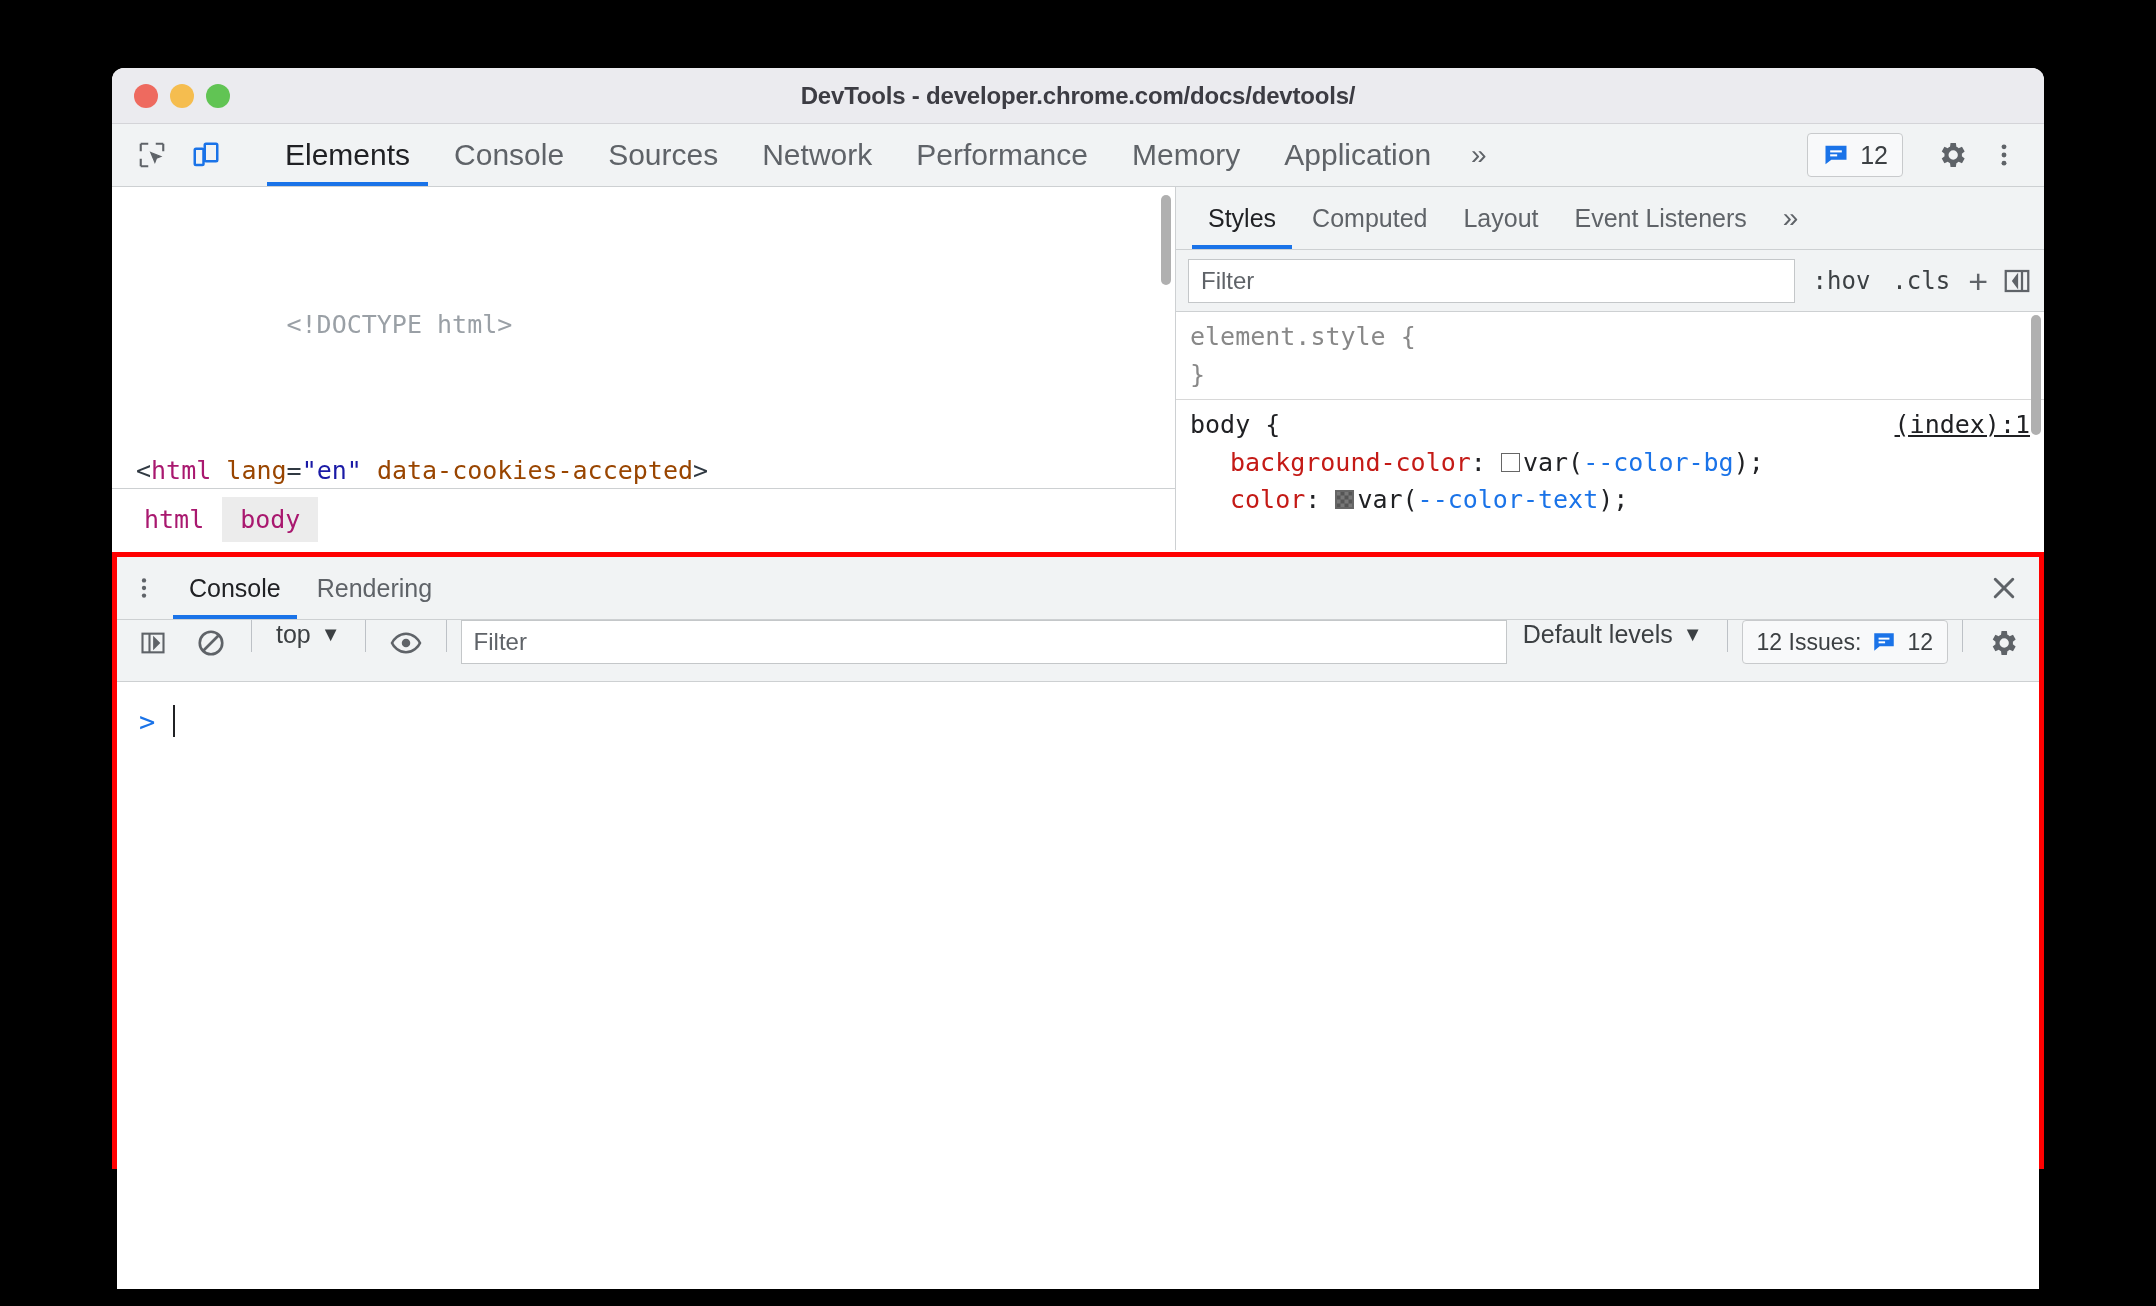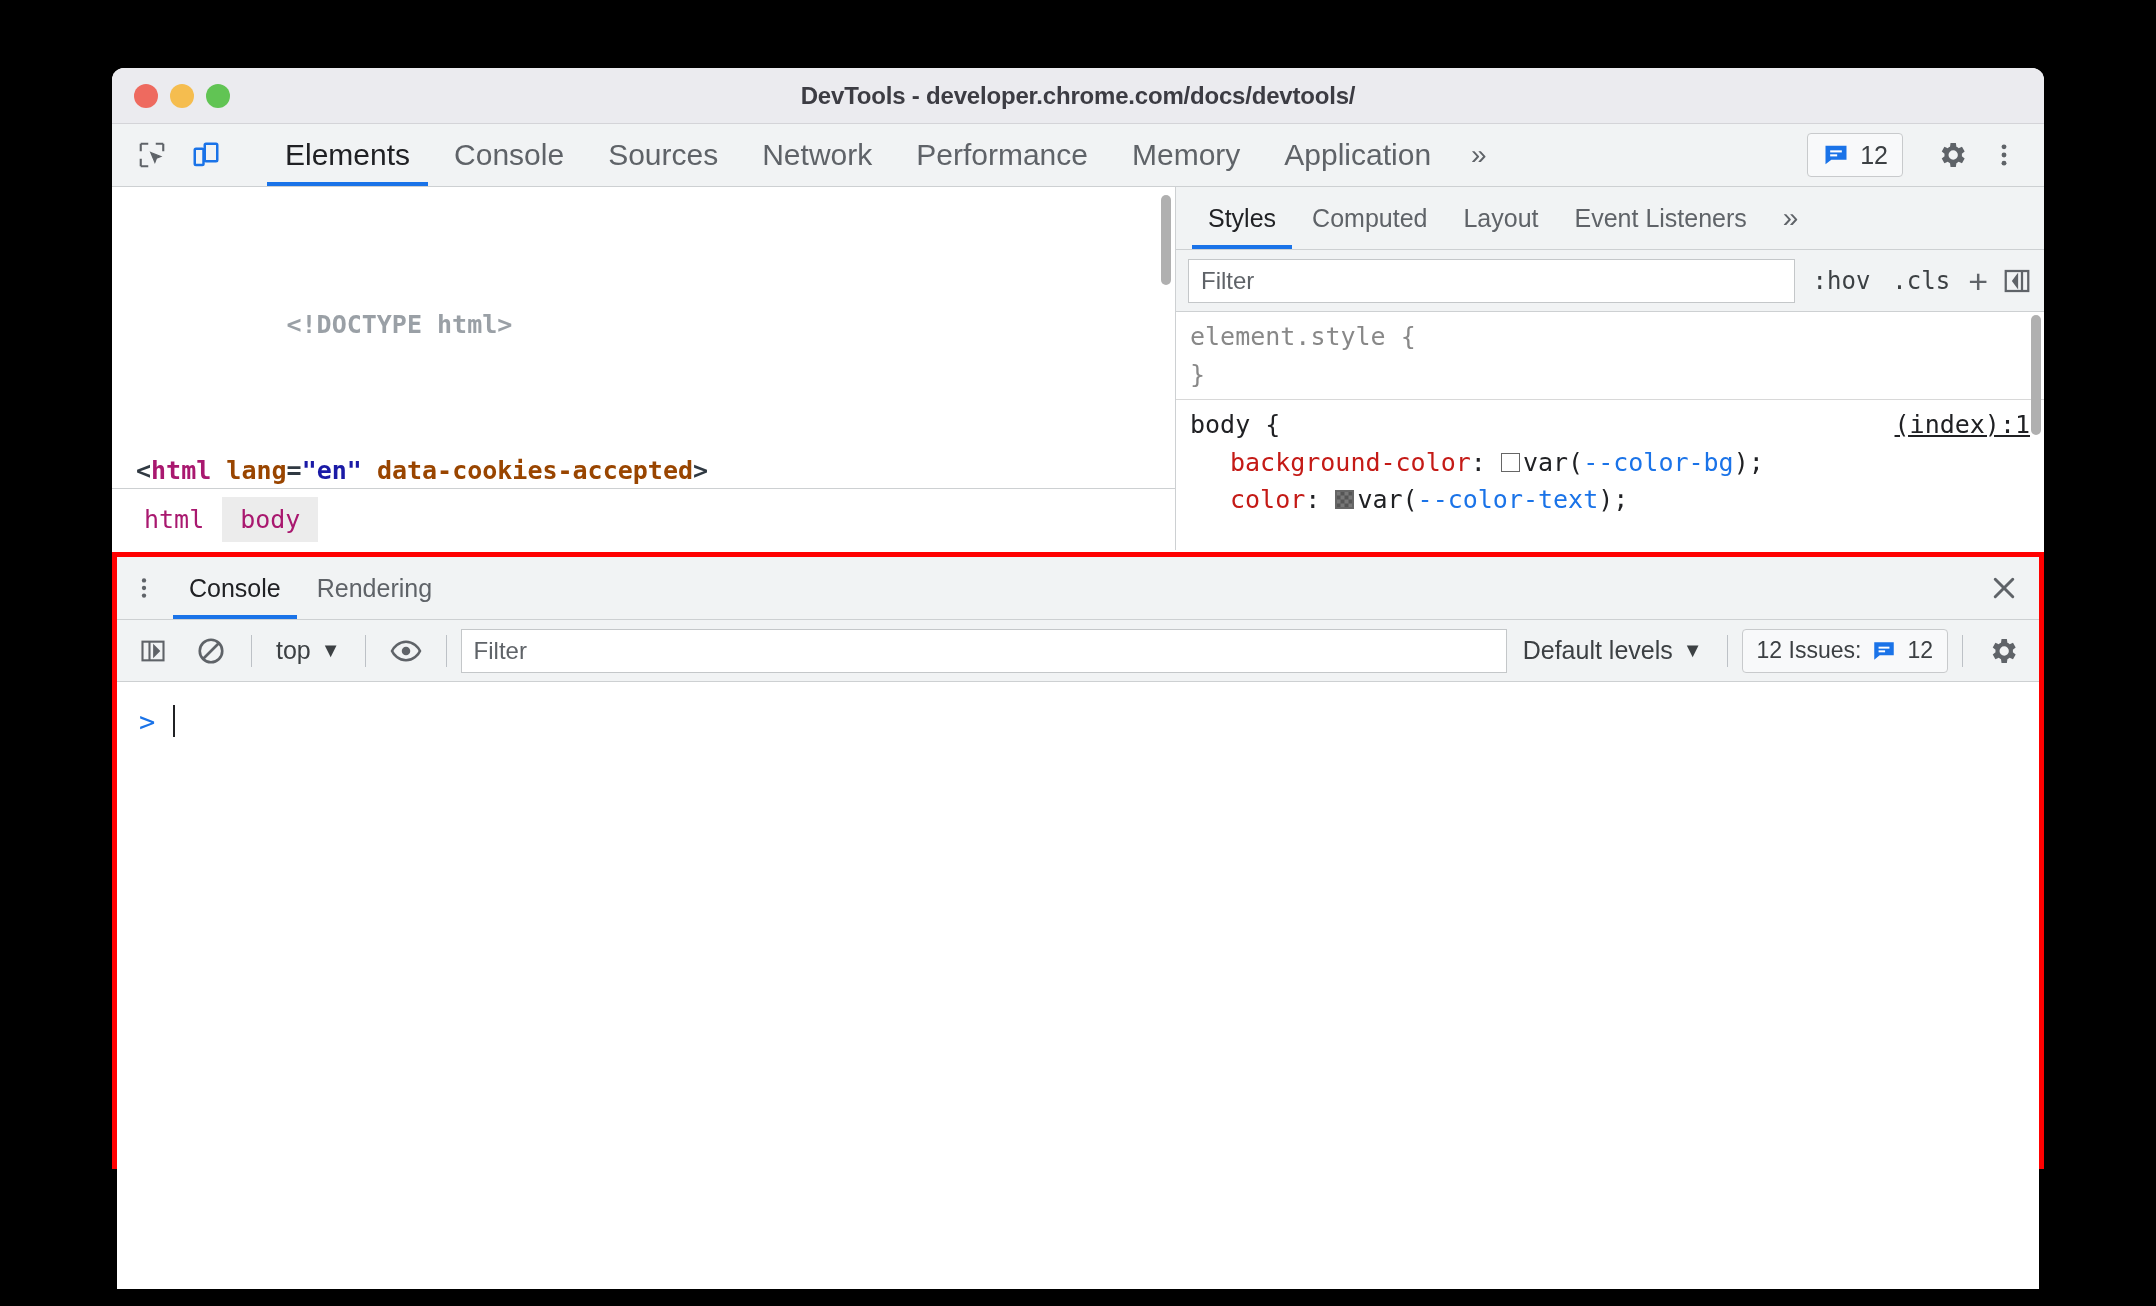--- a/index.html
+++ b/index.html
@@ -148,7 +148,6 @@
     line-height: 1.46;
     color: #303942;
     white-space: pre-wrap;
-    font-weight: bold;
   }
   .tree .row { position: relative; padding-left: 2px; }
   .doctype { color: #9aa0a6; }

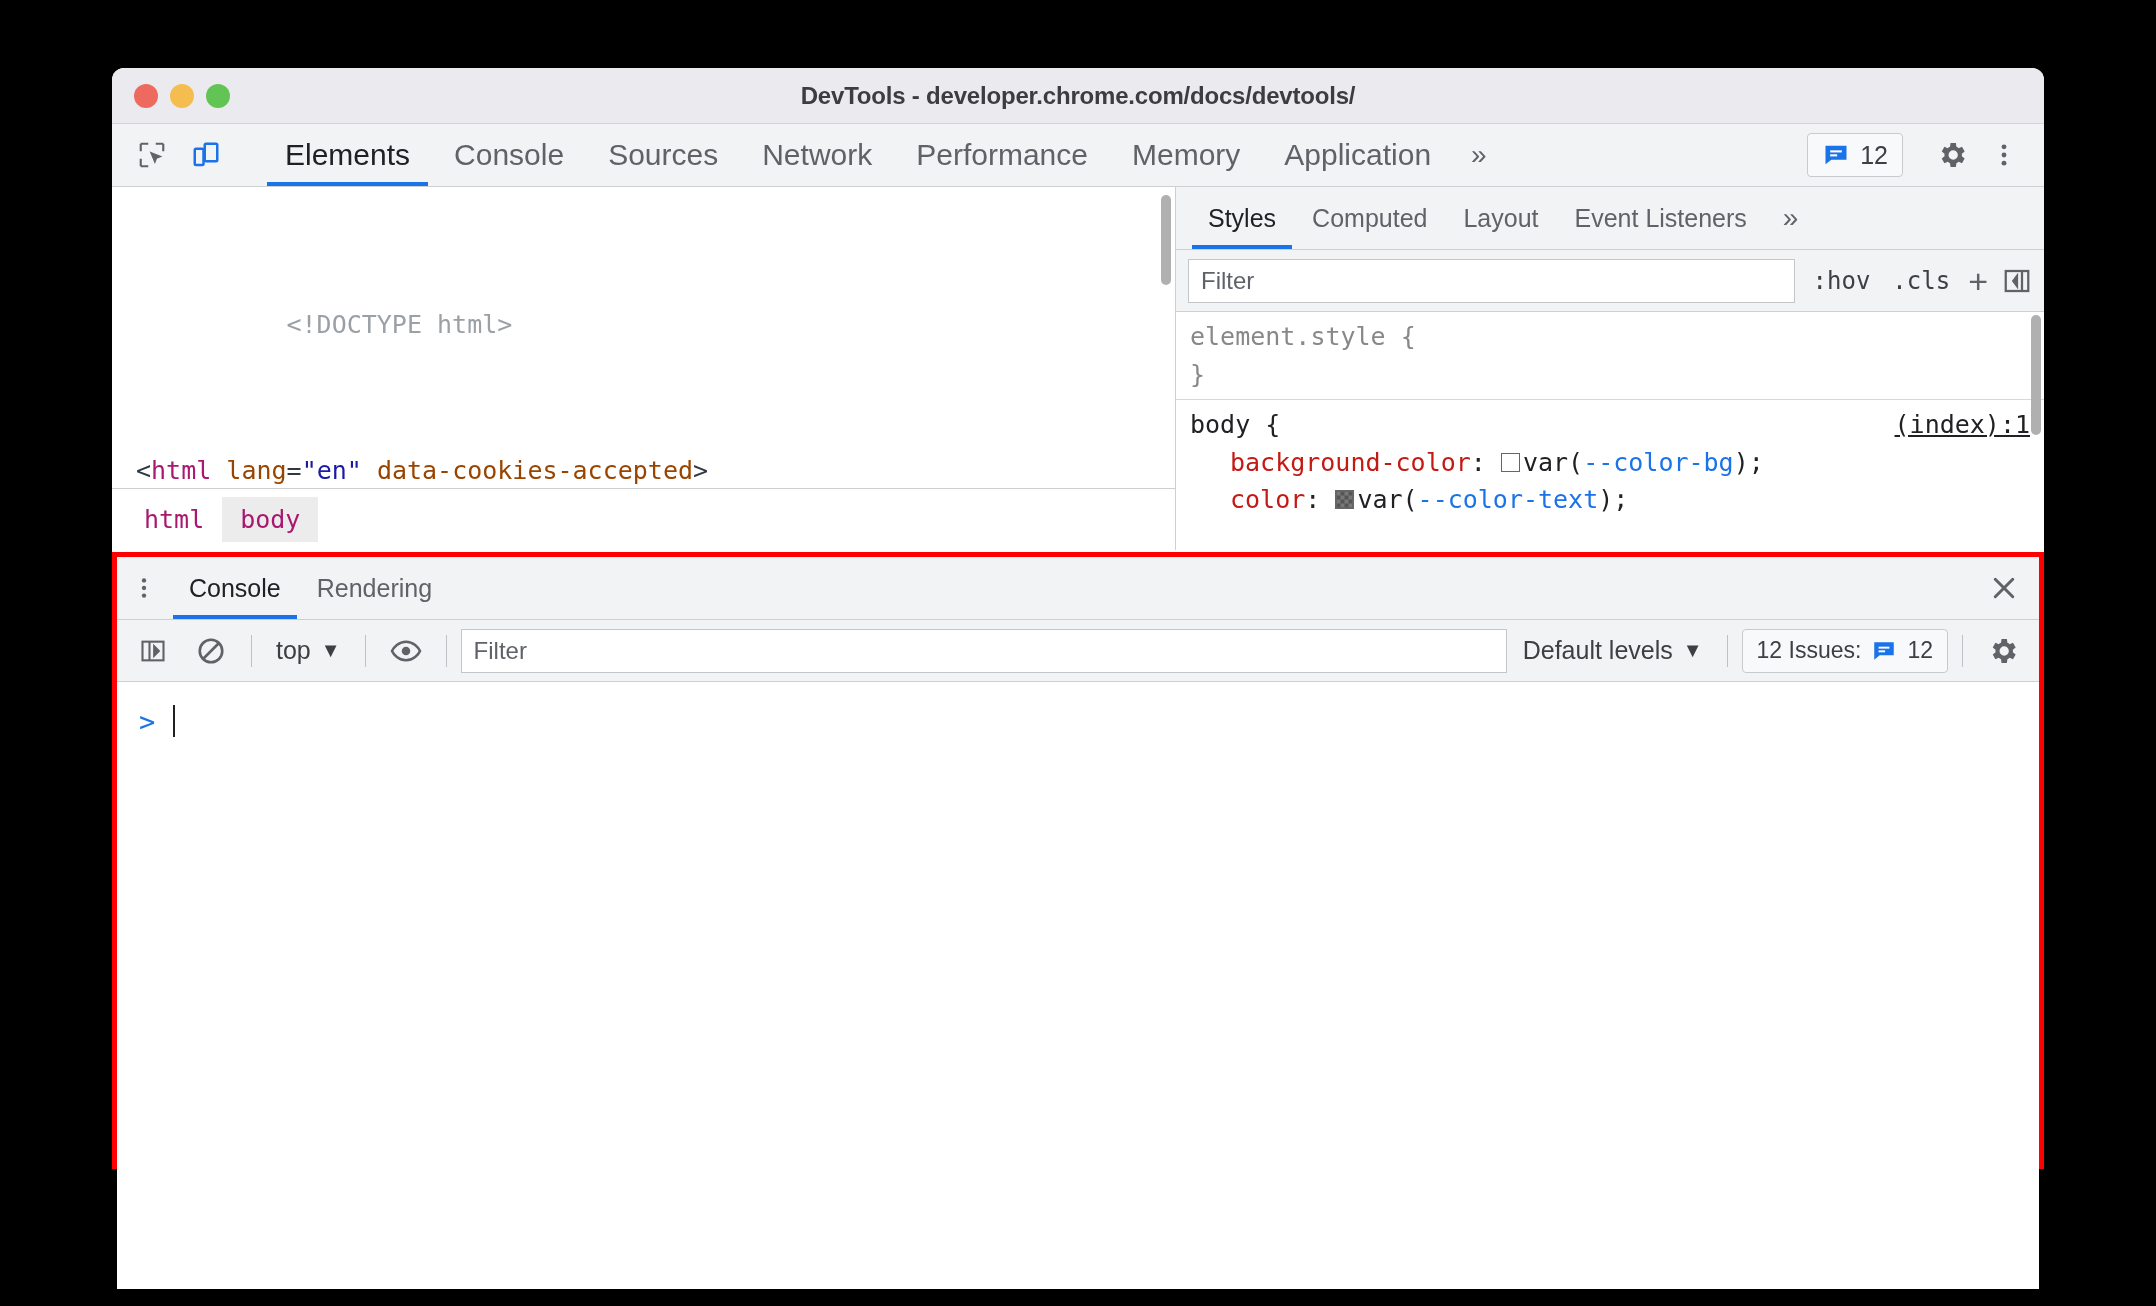--- a/index.html
+++ b/index.html
@@ -332,7 +332,7 @@
     background: #f1f3f4;
     border-bottom: 1px solid #cdd0d2;
     display: flex;
-    align-items: center;
+    align-items: flex-start;
     gap: 6px;
     padding: 0 10px;
   }

